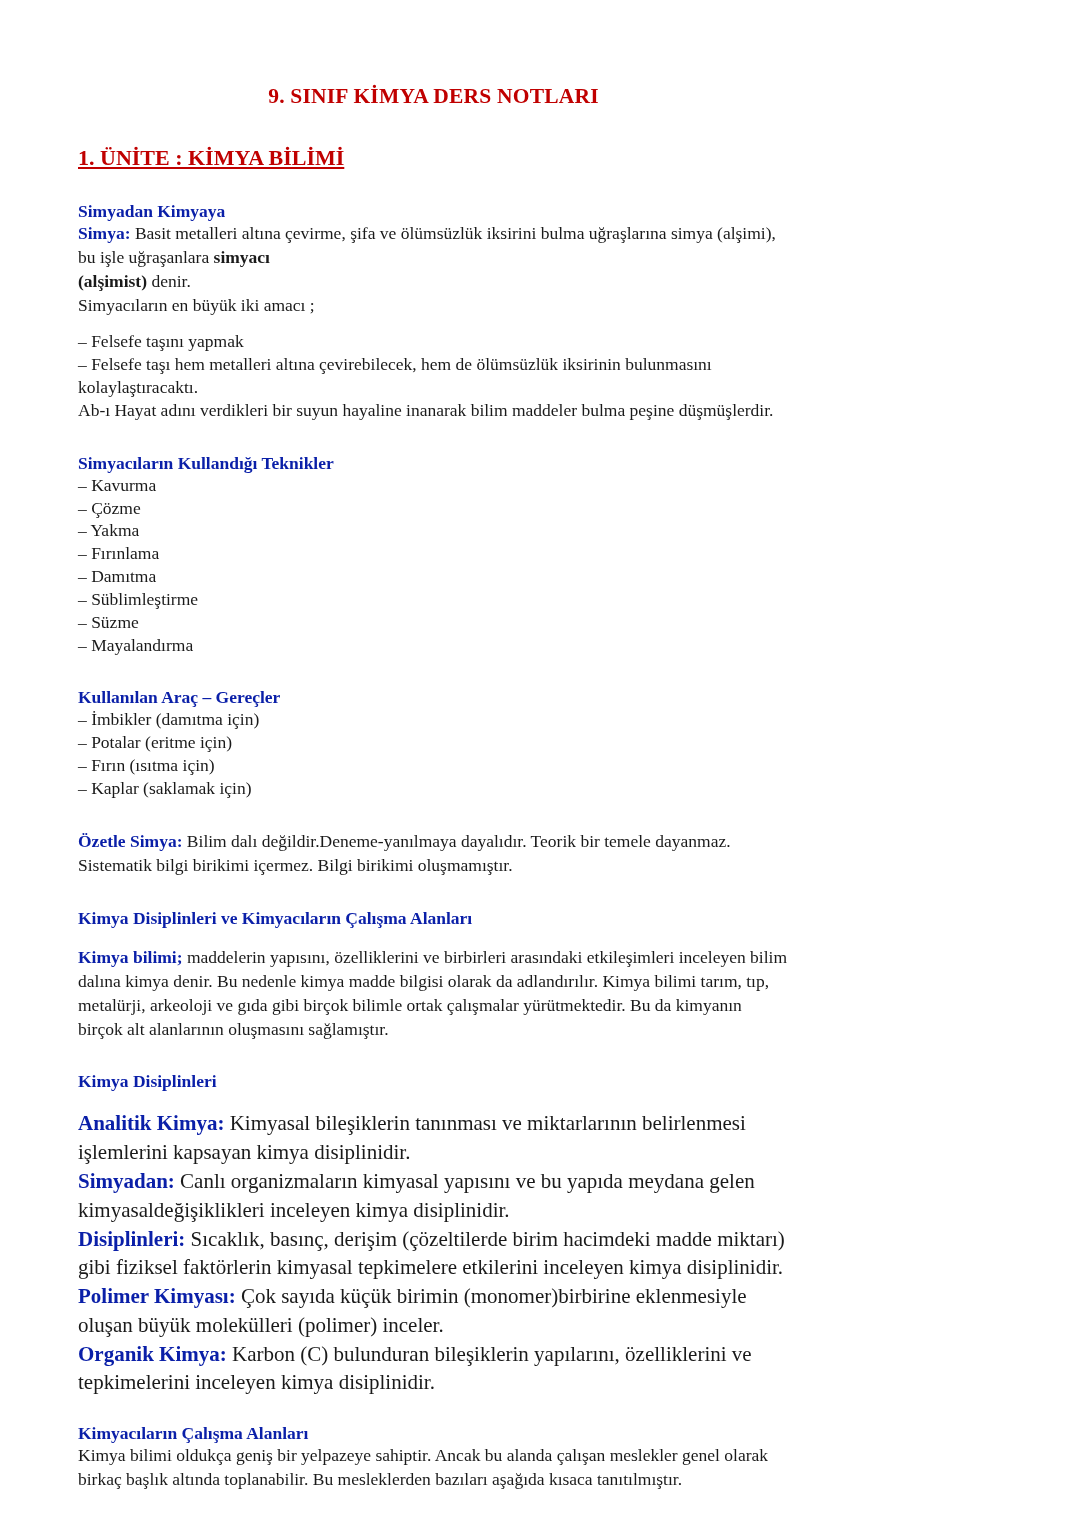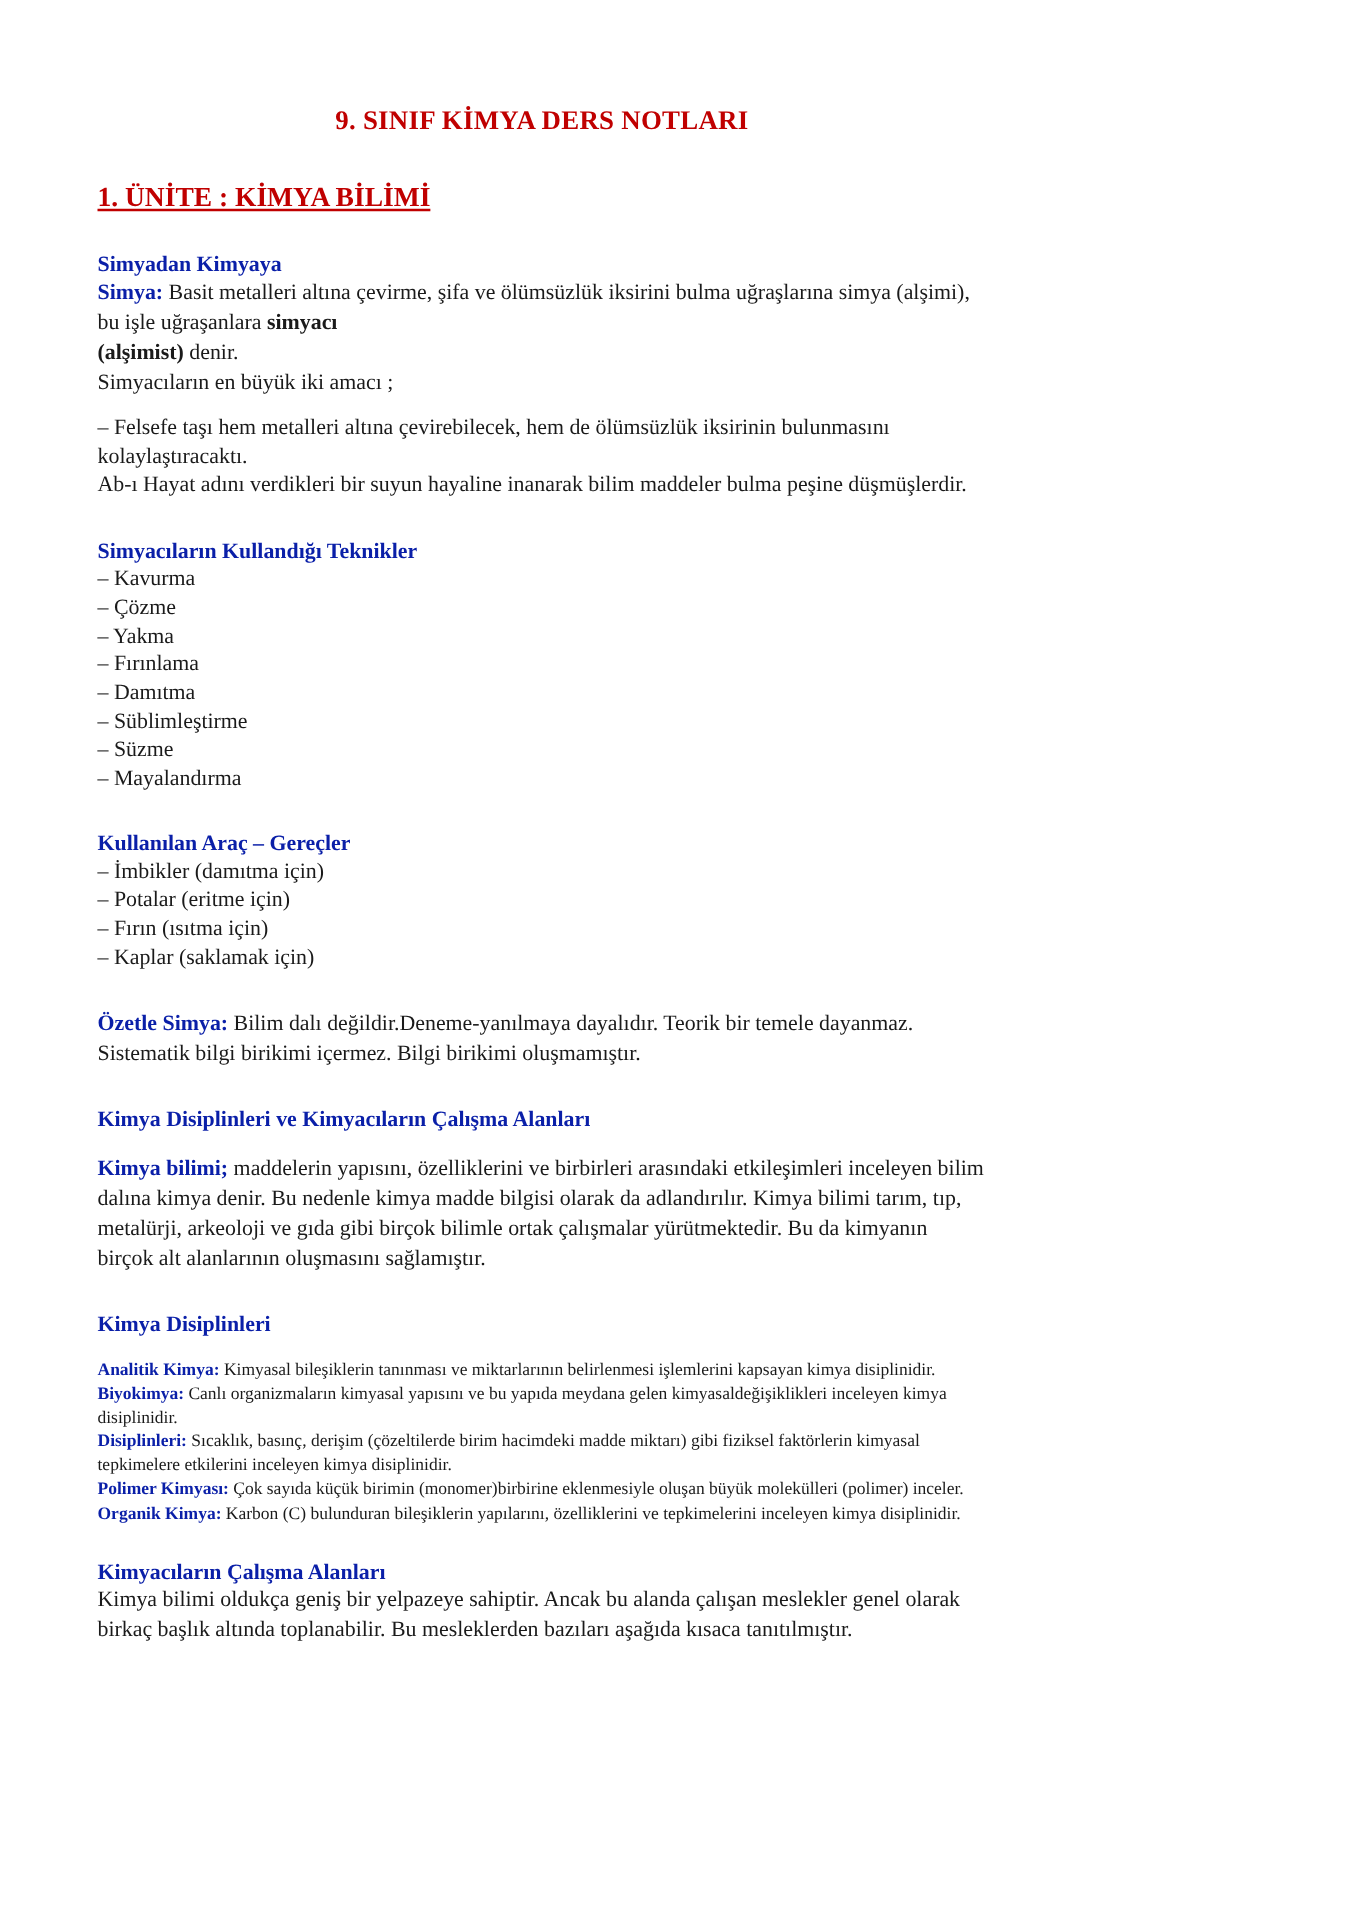--- a/index.html
+++ b/index.html
@@ -93,6 +93,7 @@
     <p class="body">Simyacıların en büyük iki amacı ;</p>
     <div class="spacer-sm"></div>
     <ul class="dashlist">
+      <li>– Felsefe taşını yapmak</li>
       <li>– Felsefe taşı hem metalleri altına çevirebilecek, hem de ölümsüzlük iksirinin bulunmasını kolaylaştıracaktı.</li>
     </ul>
     <p class="body">Ab-ı Hayat adını verdikleri bir suyun hayaline inanarak bilim maddeler bulma peşine düşmüşlerdir.</p>

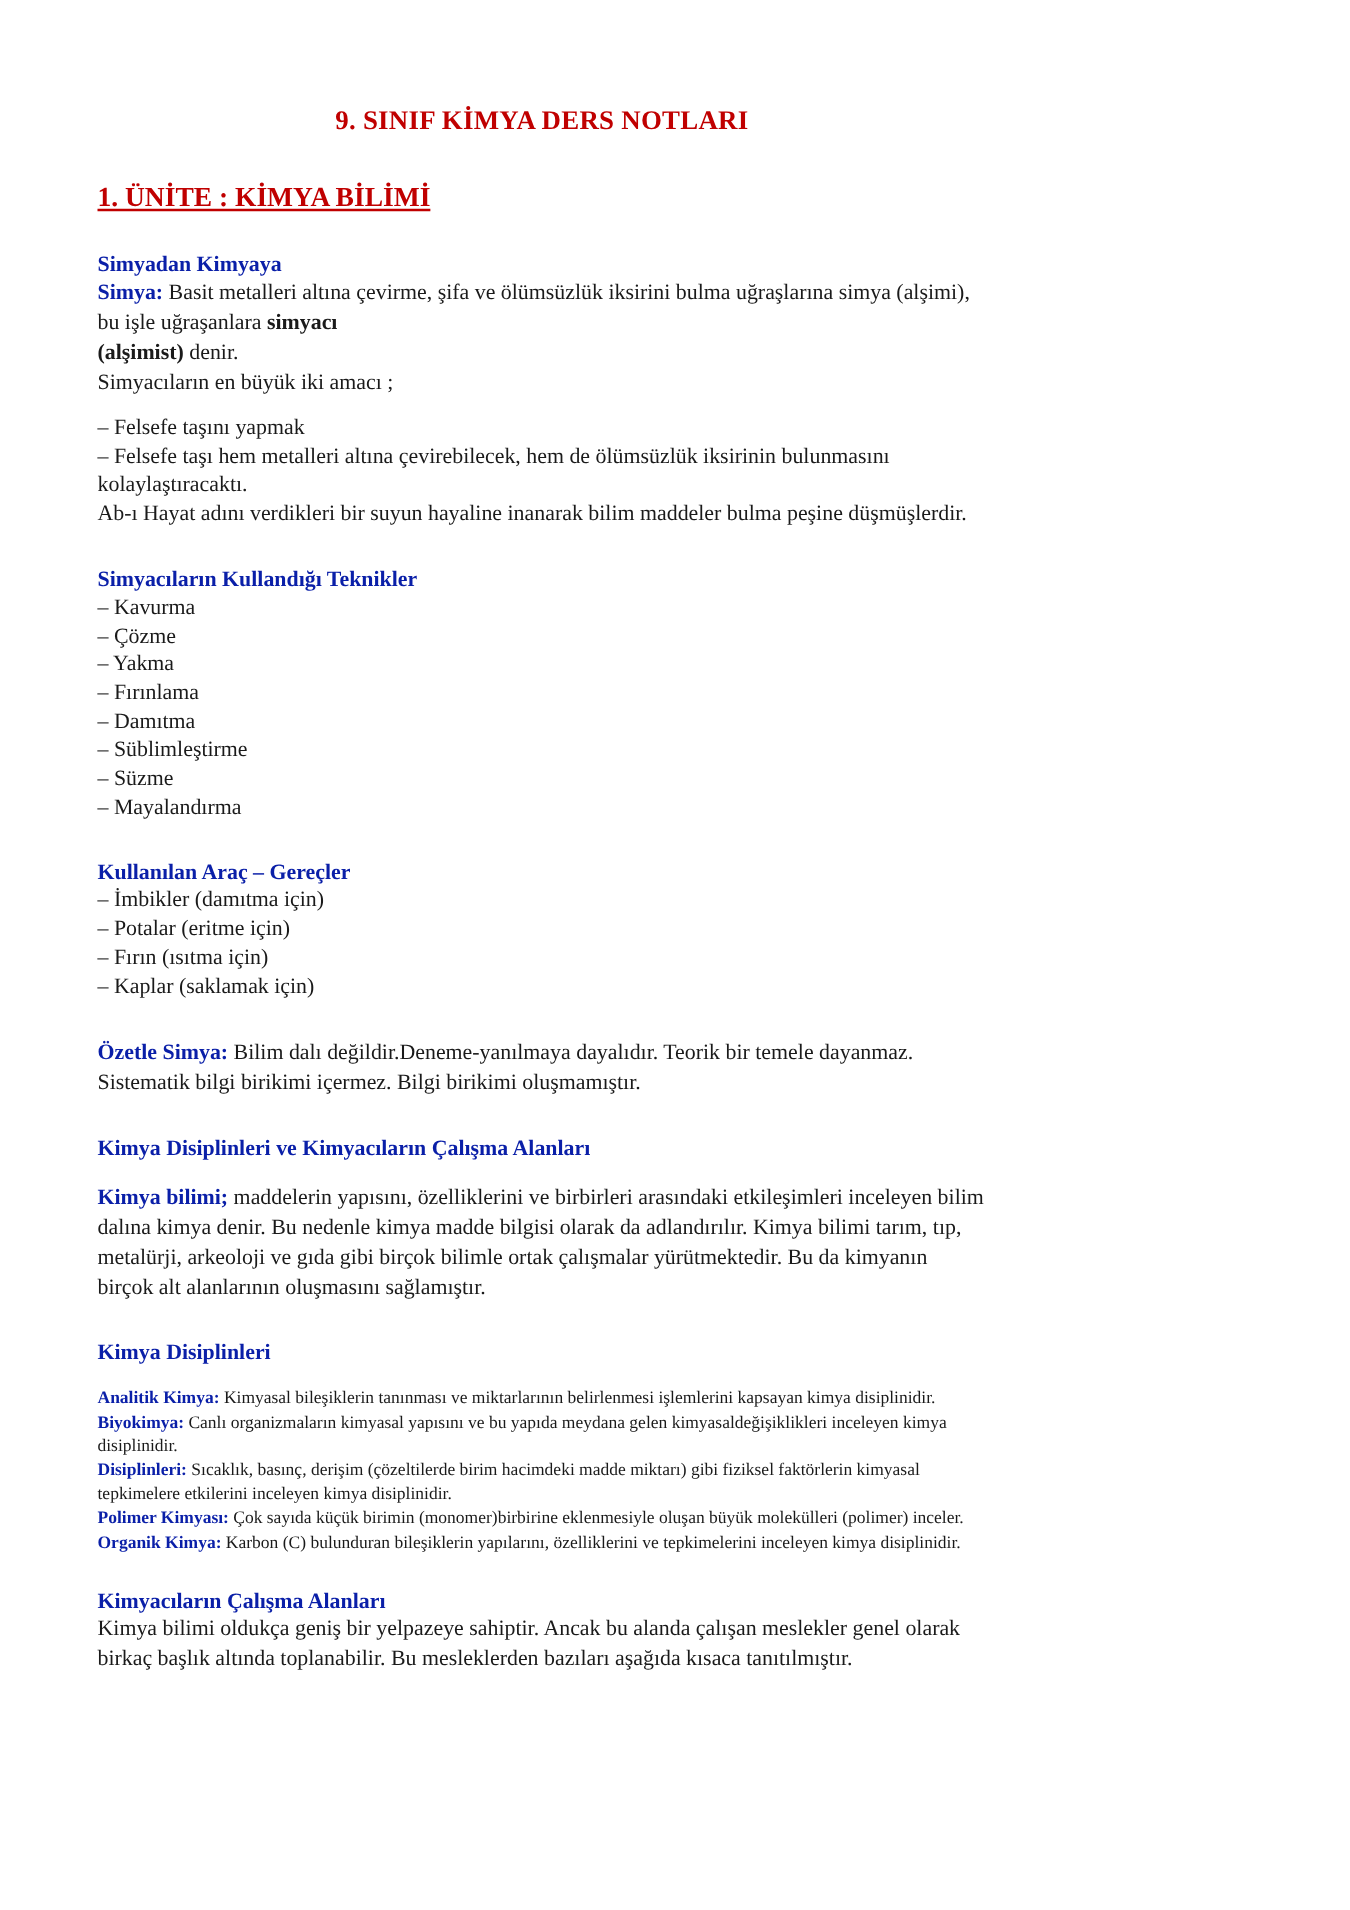--- a/index.html
+++ b/index.html
@@ -71,7 +71,7 @@
     margin: 0;
   }
   .term-list p {
-    font-size: 14px;
+    font-size: 21px;
     line-height: 1.37;
     margin: 0;
   }

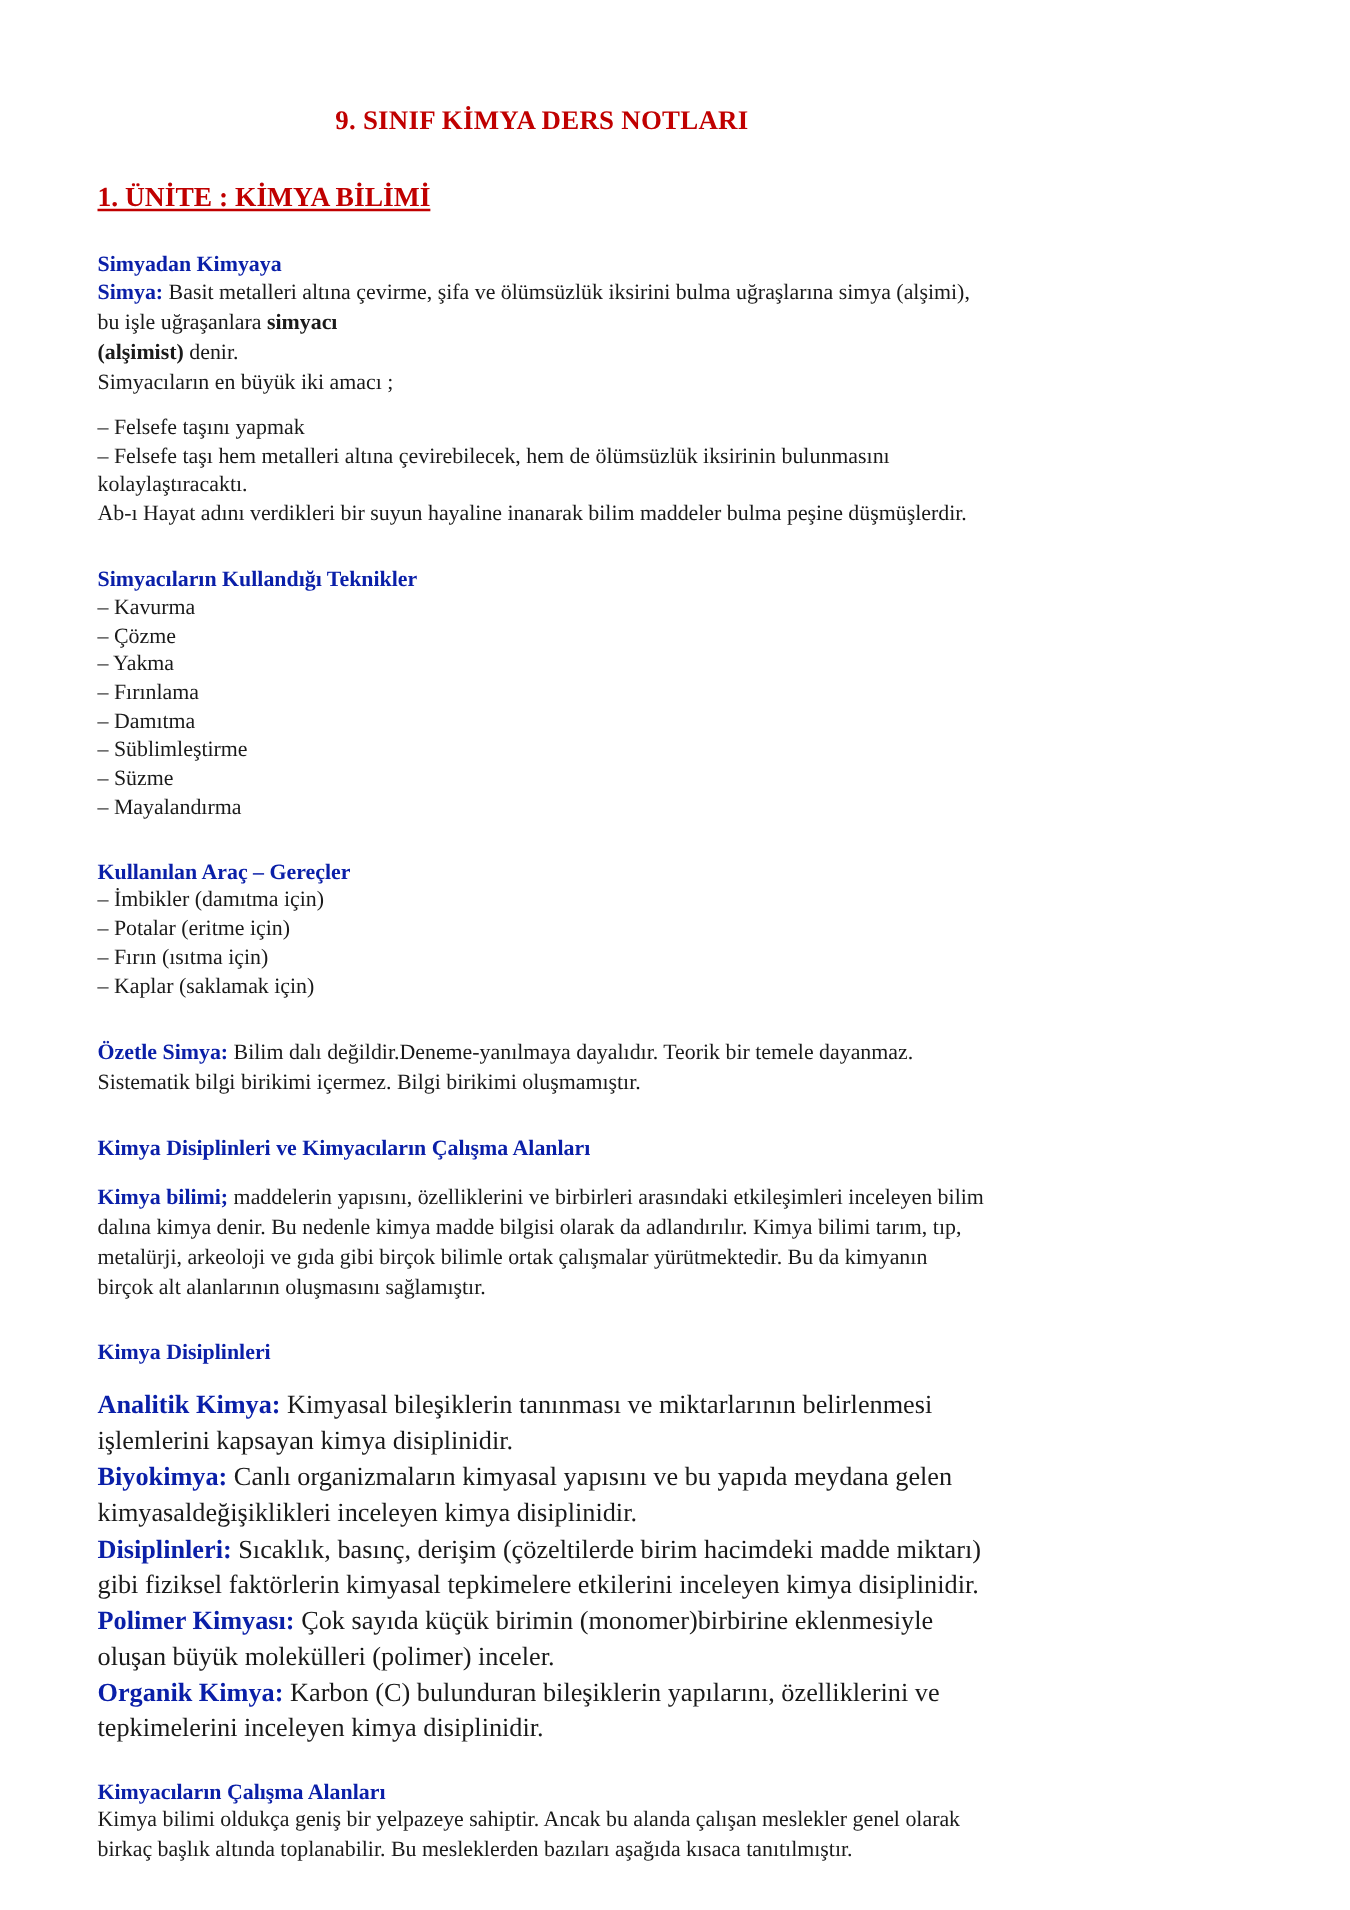--- a/index.html
+++ b/index.html
@@ -136,7 +136,7 @@
     <p class="sec-head">Kimya Disiplinleri</p>
     <div class="term-list" style="margin-top:17px;">
       <p><span class="blue-b">Analitik Kimya:</span><span> Kimyasal bileşiklerin tanınması ve miktarlarının belirlenmesi işlemlerini kapsayan kimya disiplinidir.</span></p>
-      <p><span class="blue-b">Biyokimya:</span><span> Canlı organizmaların kimyasal yapısını ve bu yapıda meydana gelen kimyasaldeğişiklikleri inceleyen kimya disiplinidir.</span></p>
+      <p><span class="blue-b">Simyadan:</span><span> Canlı organizmaların kimyasal yapısını ve bu yapıda meydana gelen kimyasaldeğişiklikleri inceleyen kimya disiplinidir.</span></p>
       <p><span class="blue-b">Disiplinleri:</span><span> Sıcaklık, basınç, derişim (çözeltilerde birim hacimdeki madde miktarı) gibi fiziksel faktörlerin kimyasal tepkimelere etkilerini inceleyen kimya disiplinidir.</span></p>
       <p><span class="blue-b">Polimer Kimyası:</span><span> Çok sayıda küçük birimin (monomer)birbirine eklenmesiyle oluşan büyük molekülleri (polimer) inceler.</span></p>
       <p><span class="blue-b">Organik Kimya:</span><span> Karbon (C) bulunduran bileşiklerin yapılarını, özelliklerini ve tepkimelerini inceleyen kimya disiplinidir.</span></p>

